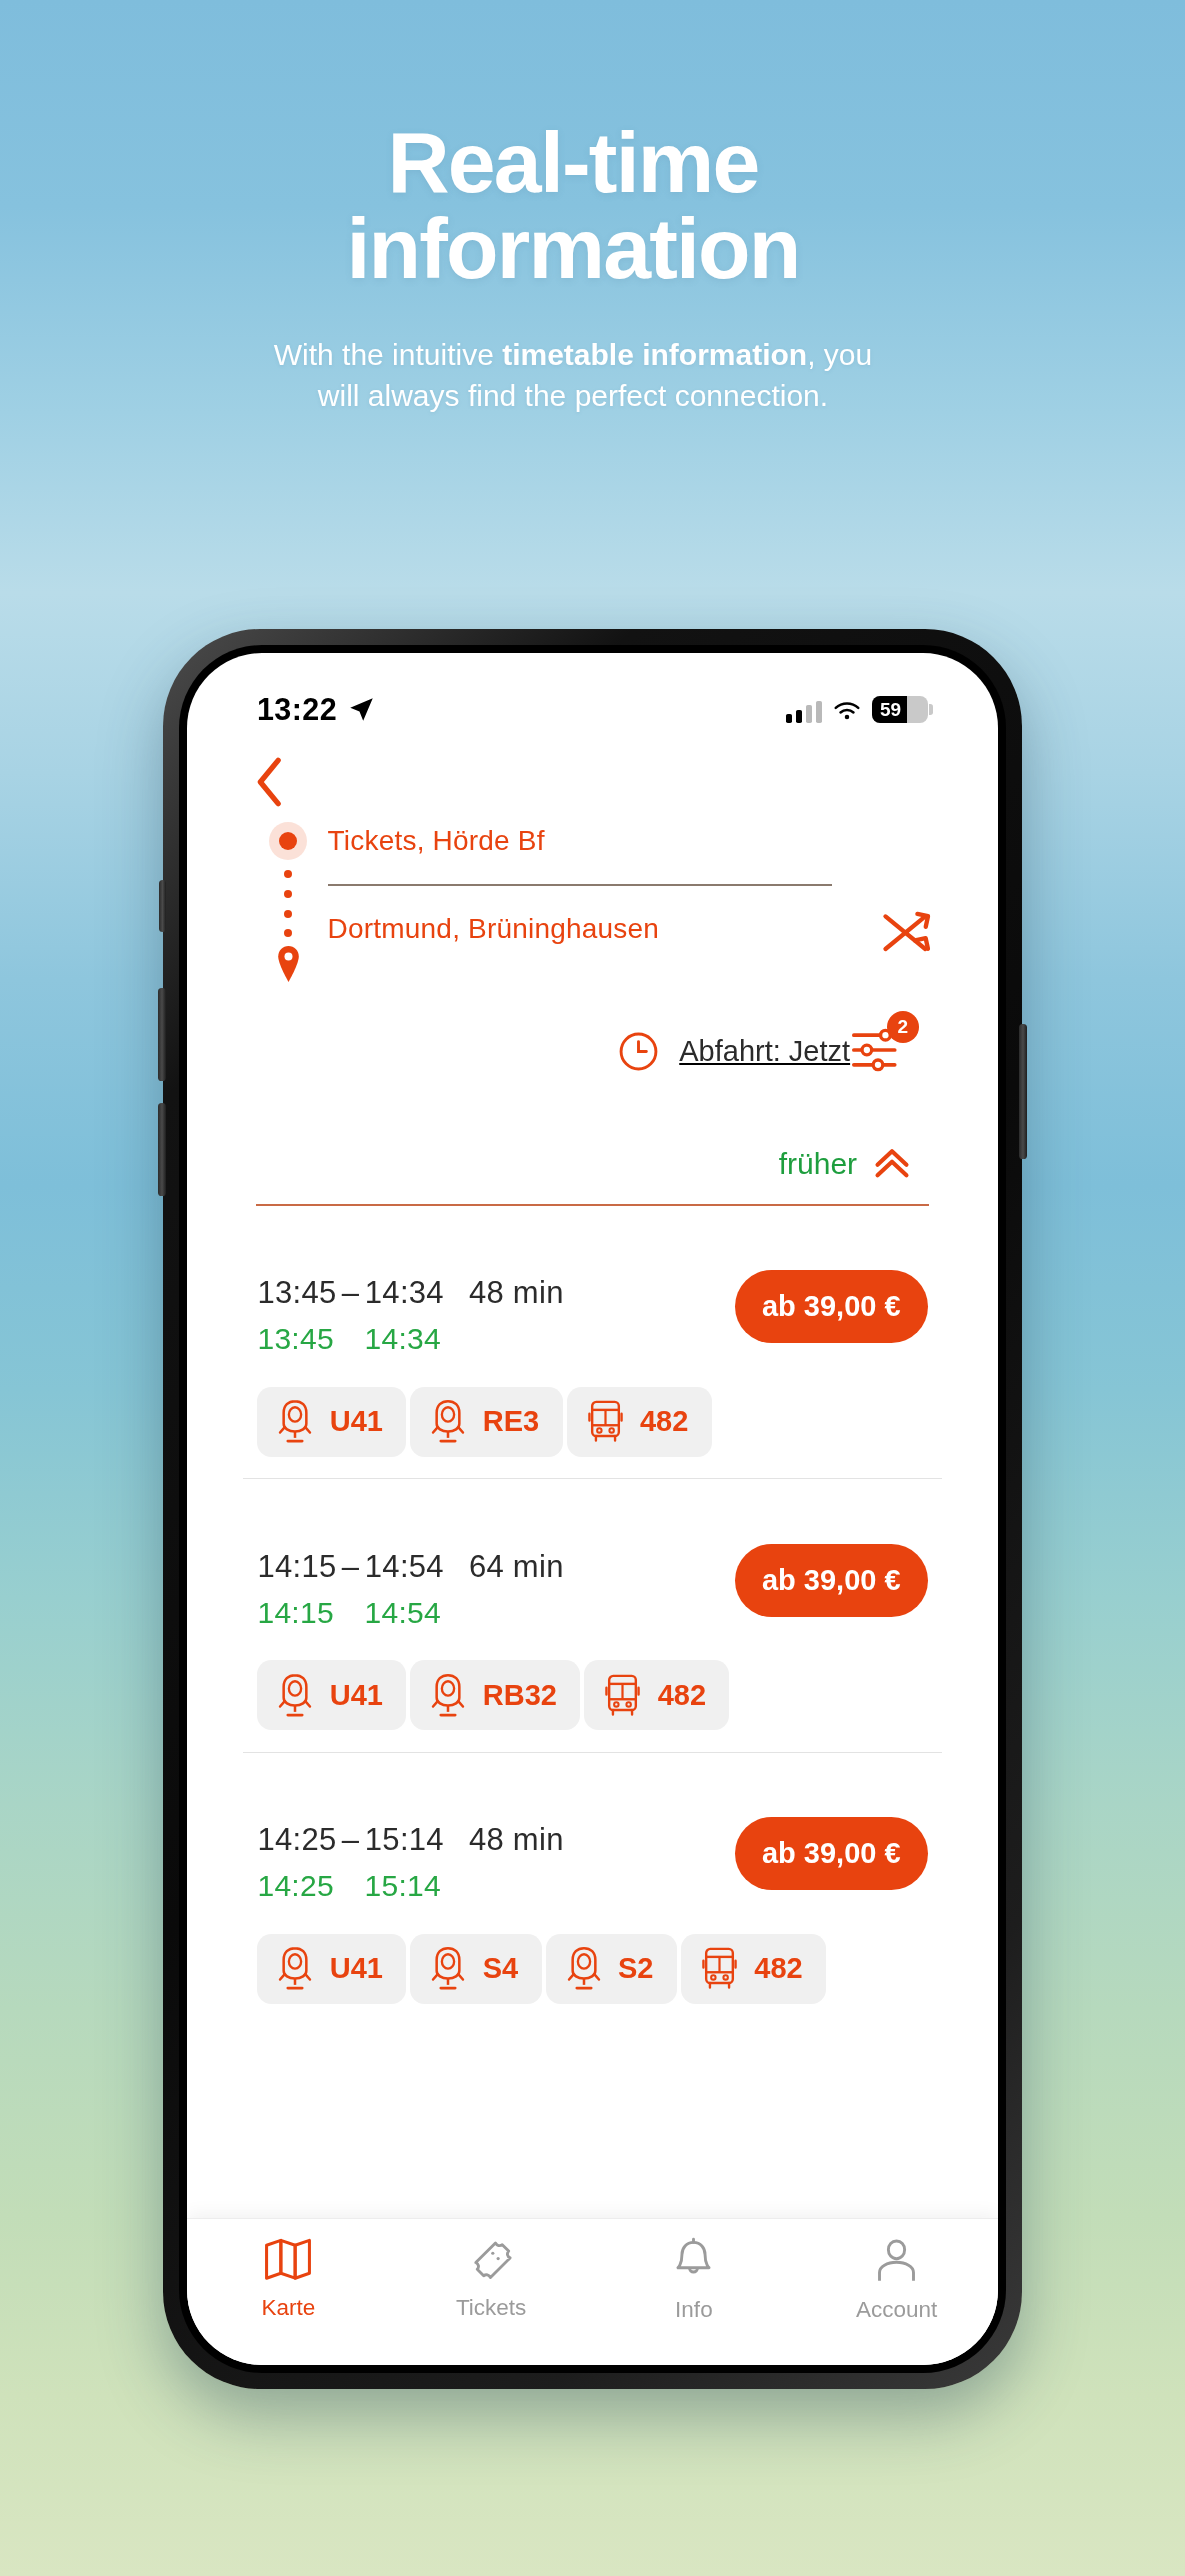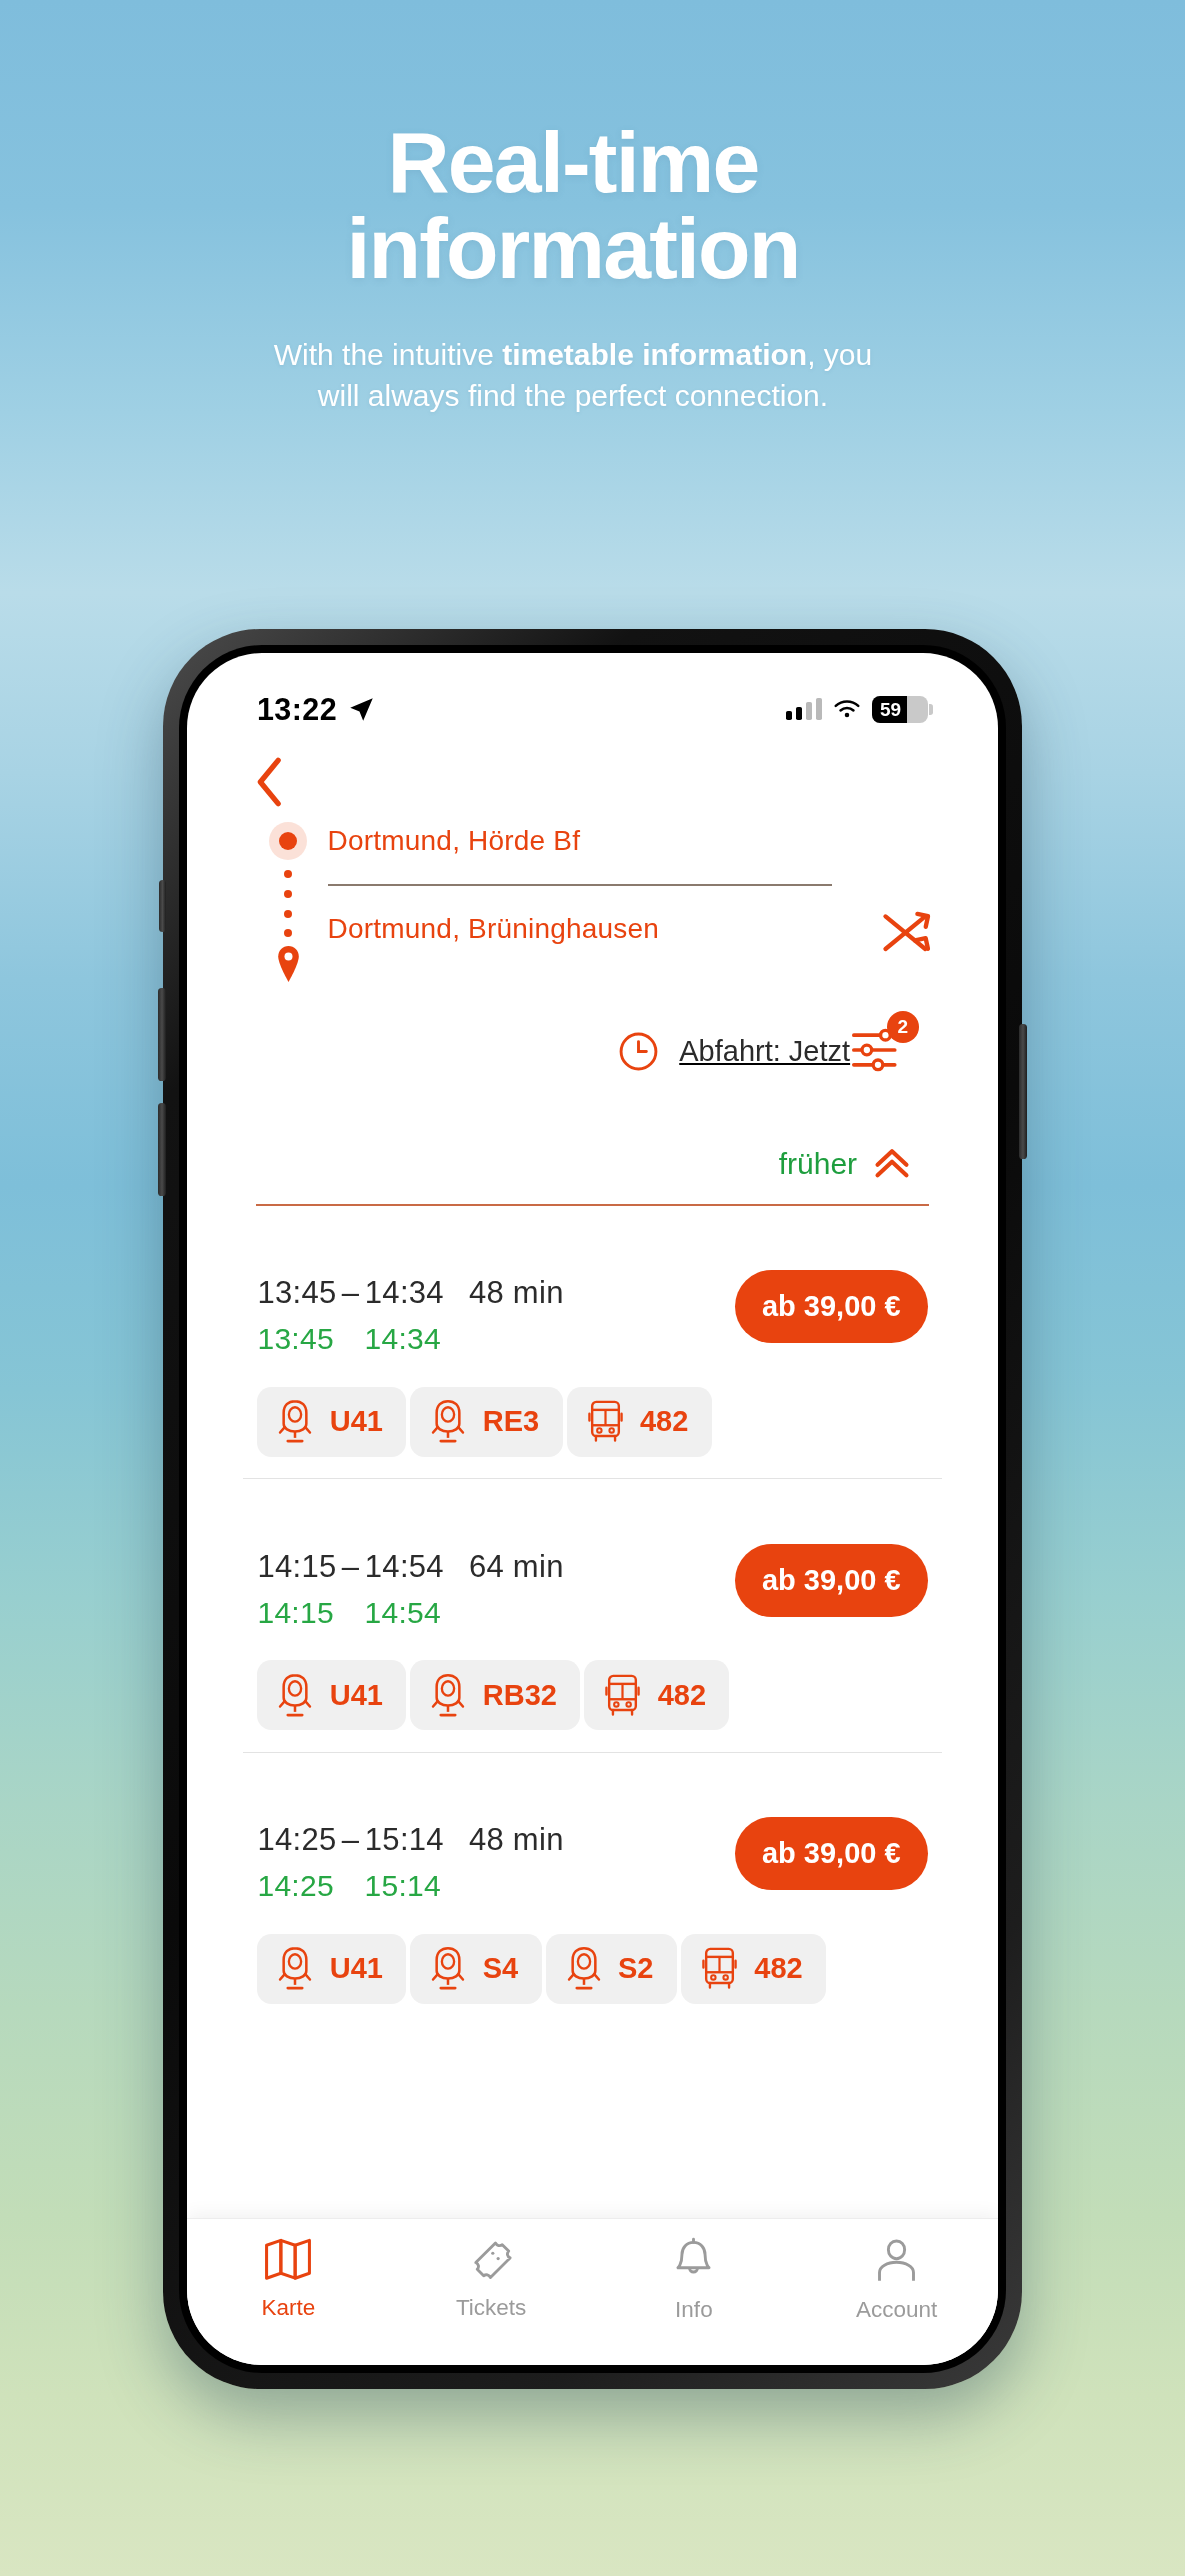--- a/index.html
+++ b/index.html
@@ -51,7 +51,7 @@
   }
   .sb-left { display:flex; align-items:center; gap:10.8px; }
   .sb-time { font-size:30.5px; font-weight:bold; color:#000; letter-spacing:0.4px; }
-  .sb-right { display:flex; align-items:center; gap:10px; }
+  .sb-right { display:flex; align-items:flex-end; gap:10px; }
   .bars { display:flex; align-items:flex-end; gap:3.6px; height:21.6px; }
   .bars i { width:6.3px; background:#000; border-radius:1.8px; display:block; }
   .bars i:nth-child(1){height:9px;} .bars i:nth-child(2){height:13.5px;}

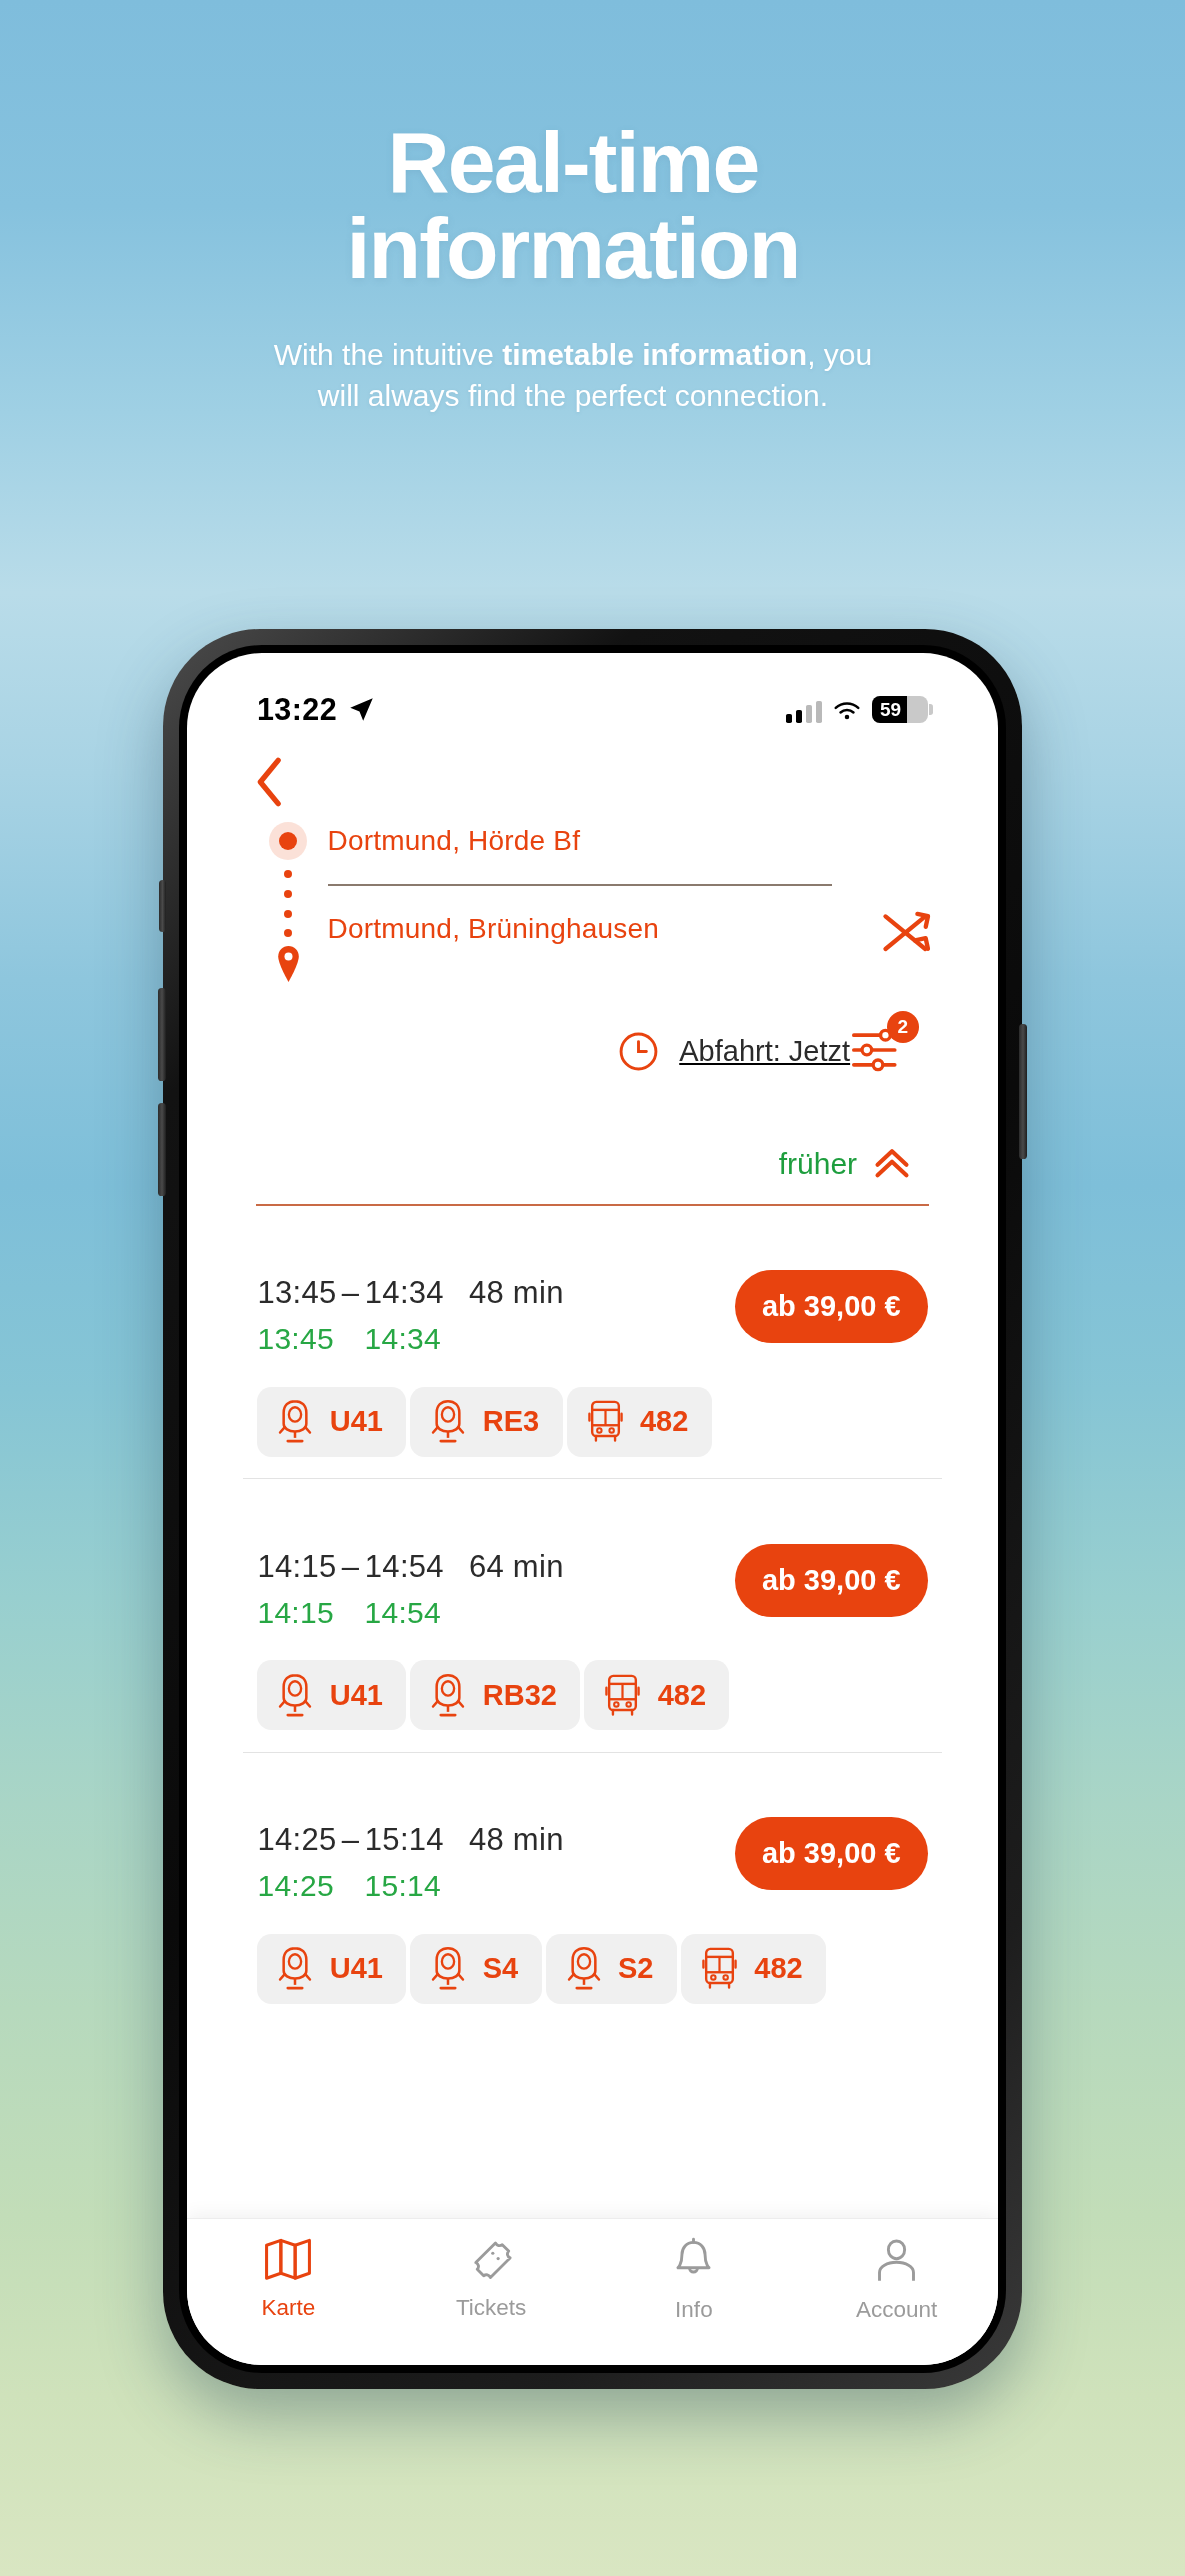--- a/index.html
+++ b/index.html
@@ -205,7 +205,7 @@
               </svg>
             </div>
             <div class="route-fields">
-              <div class="rf-text">Dortmund, Hörde Bf</div>
+              <div class="rf-text">Tickets, Hörde Bf</div>
               <div class="rf-rule"></div>
               <div class="rf-text">Dortmund, Brüninghausen</div>
             </div>

